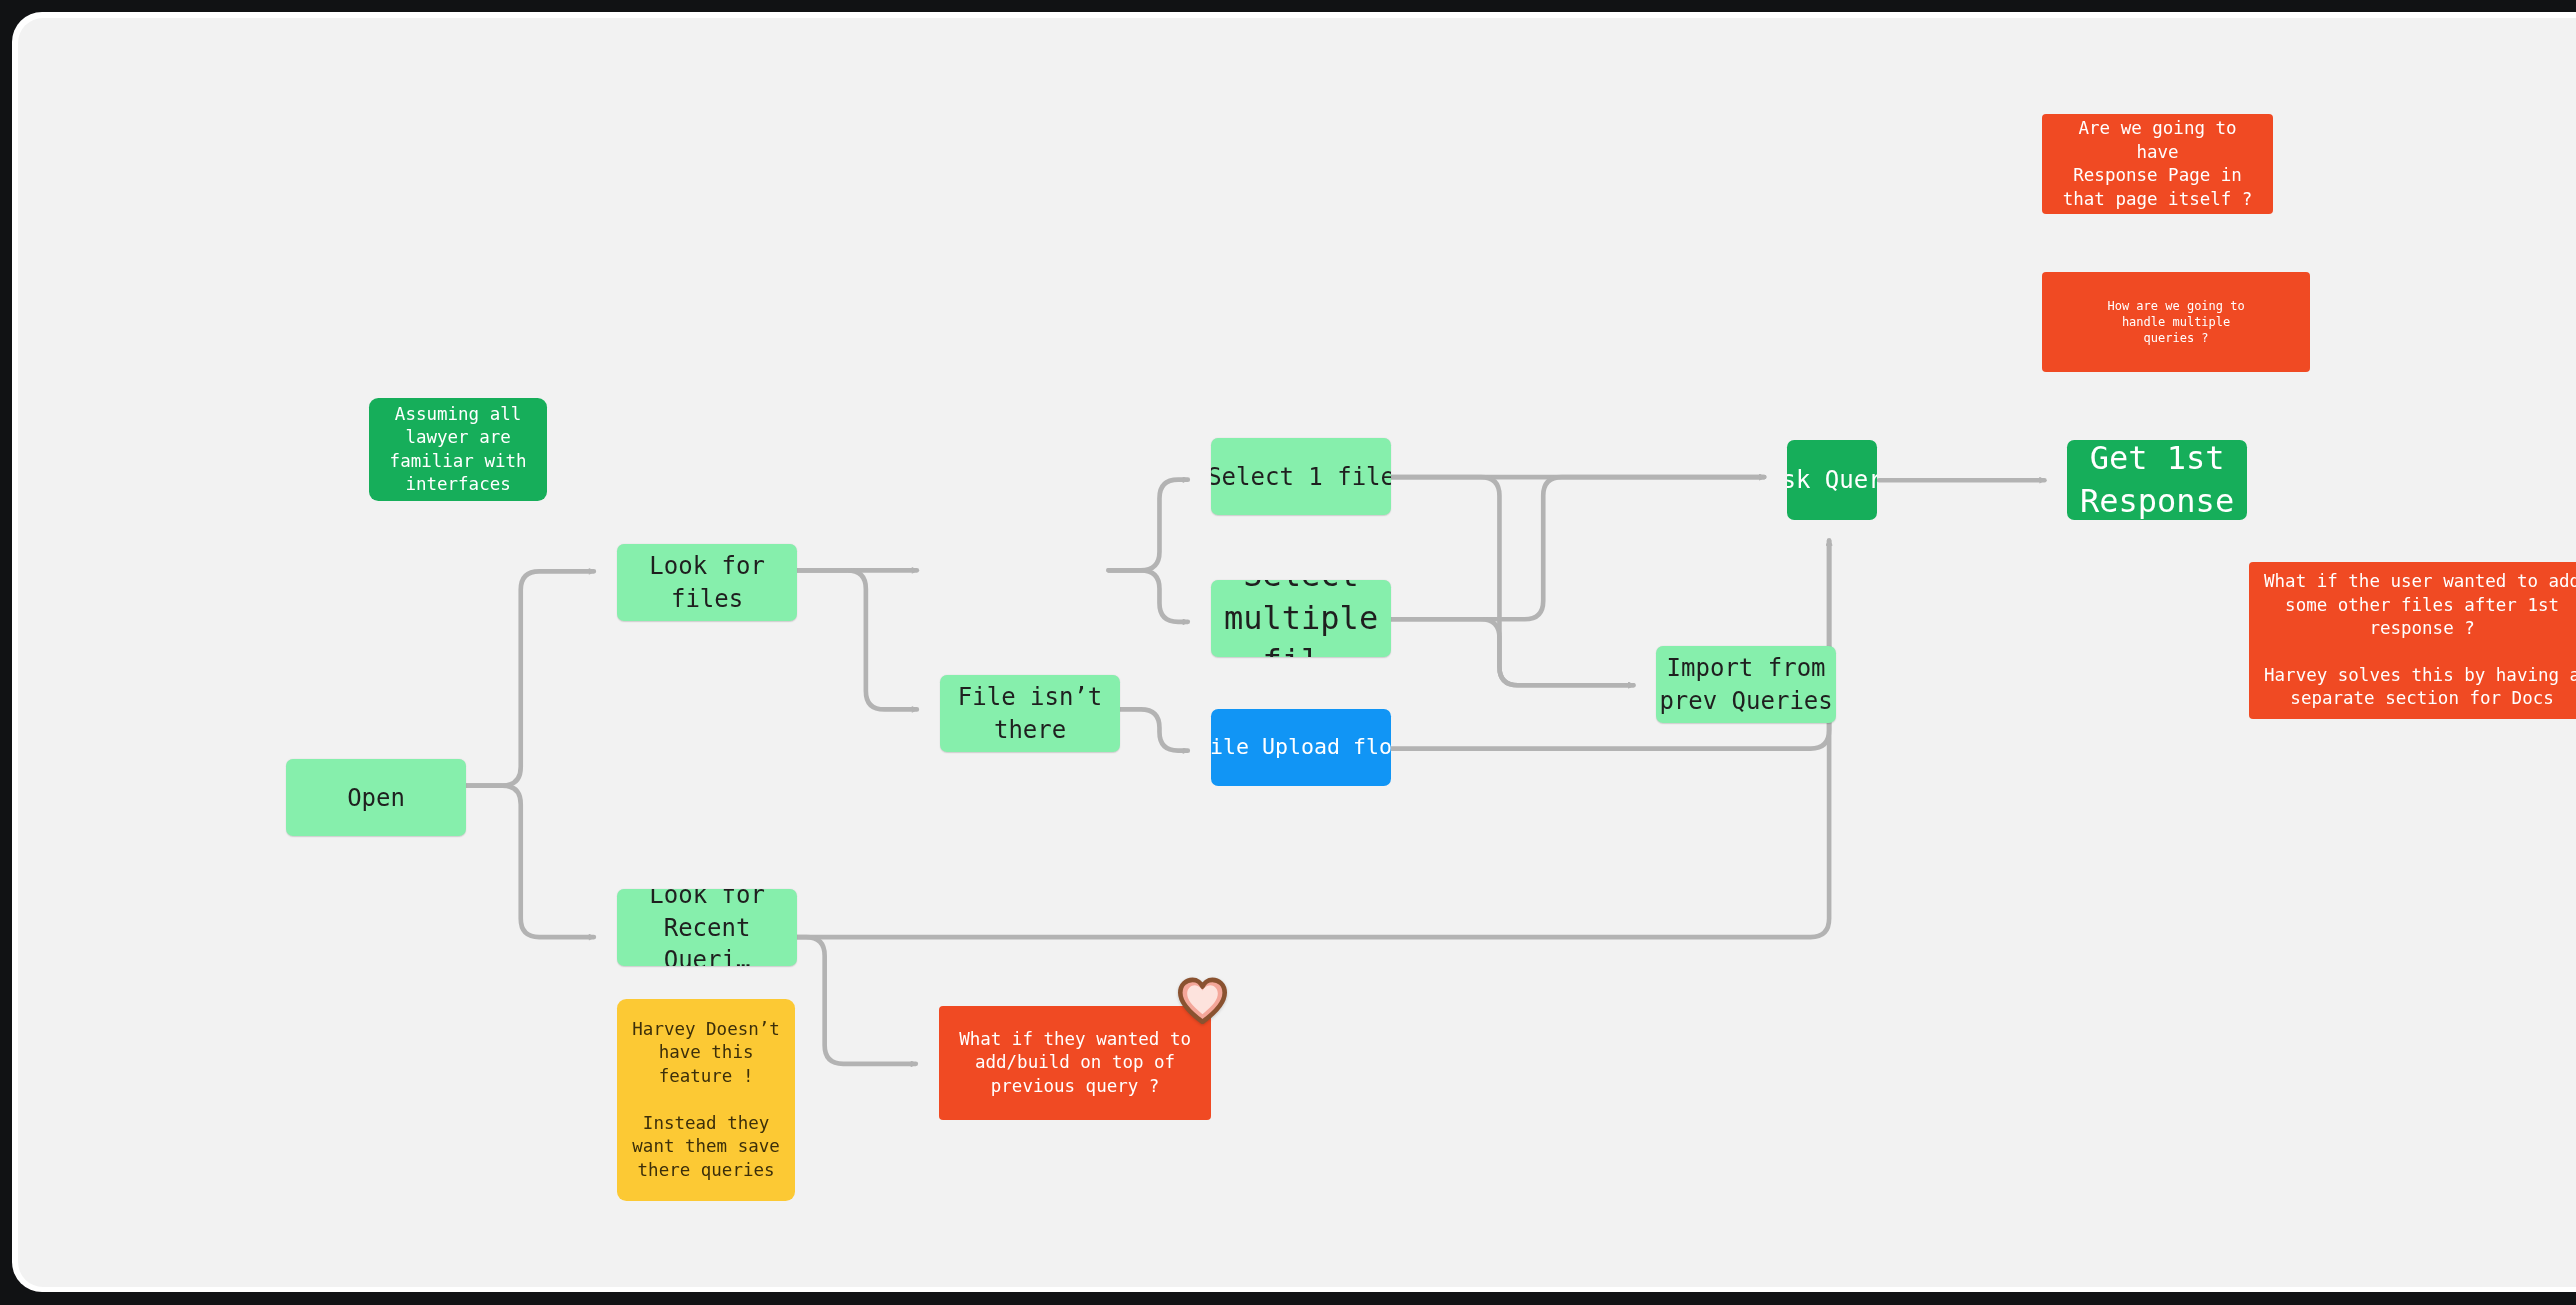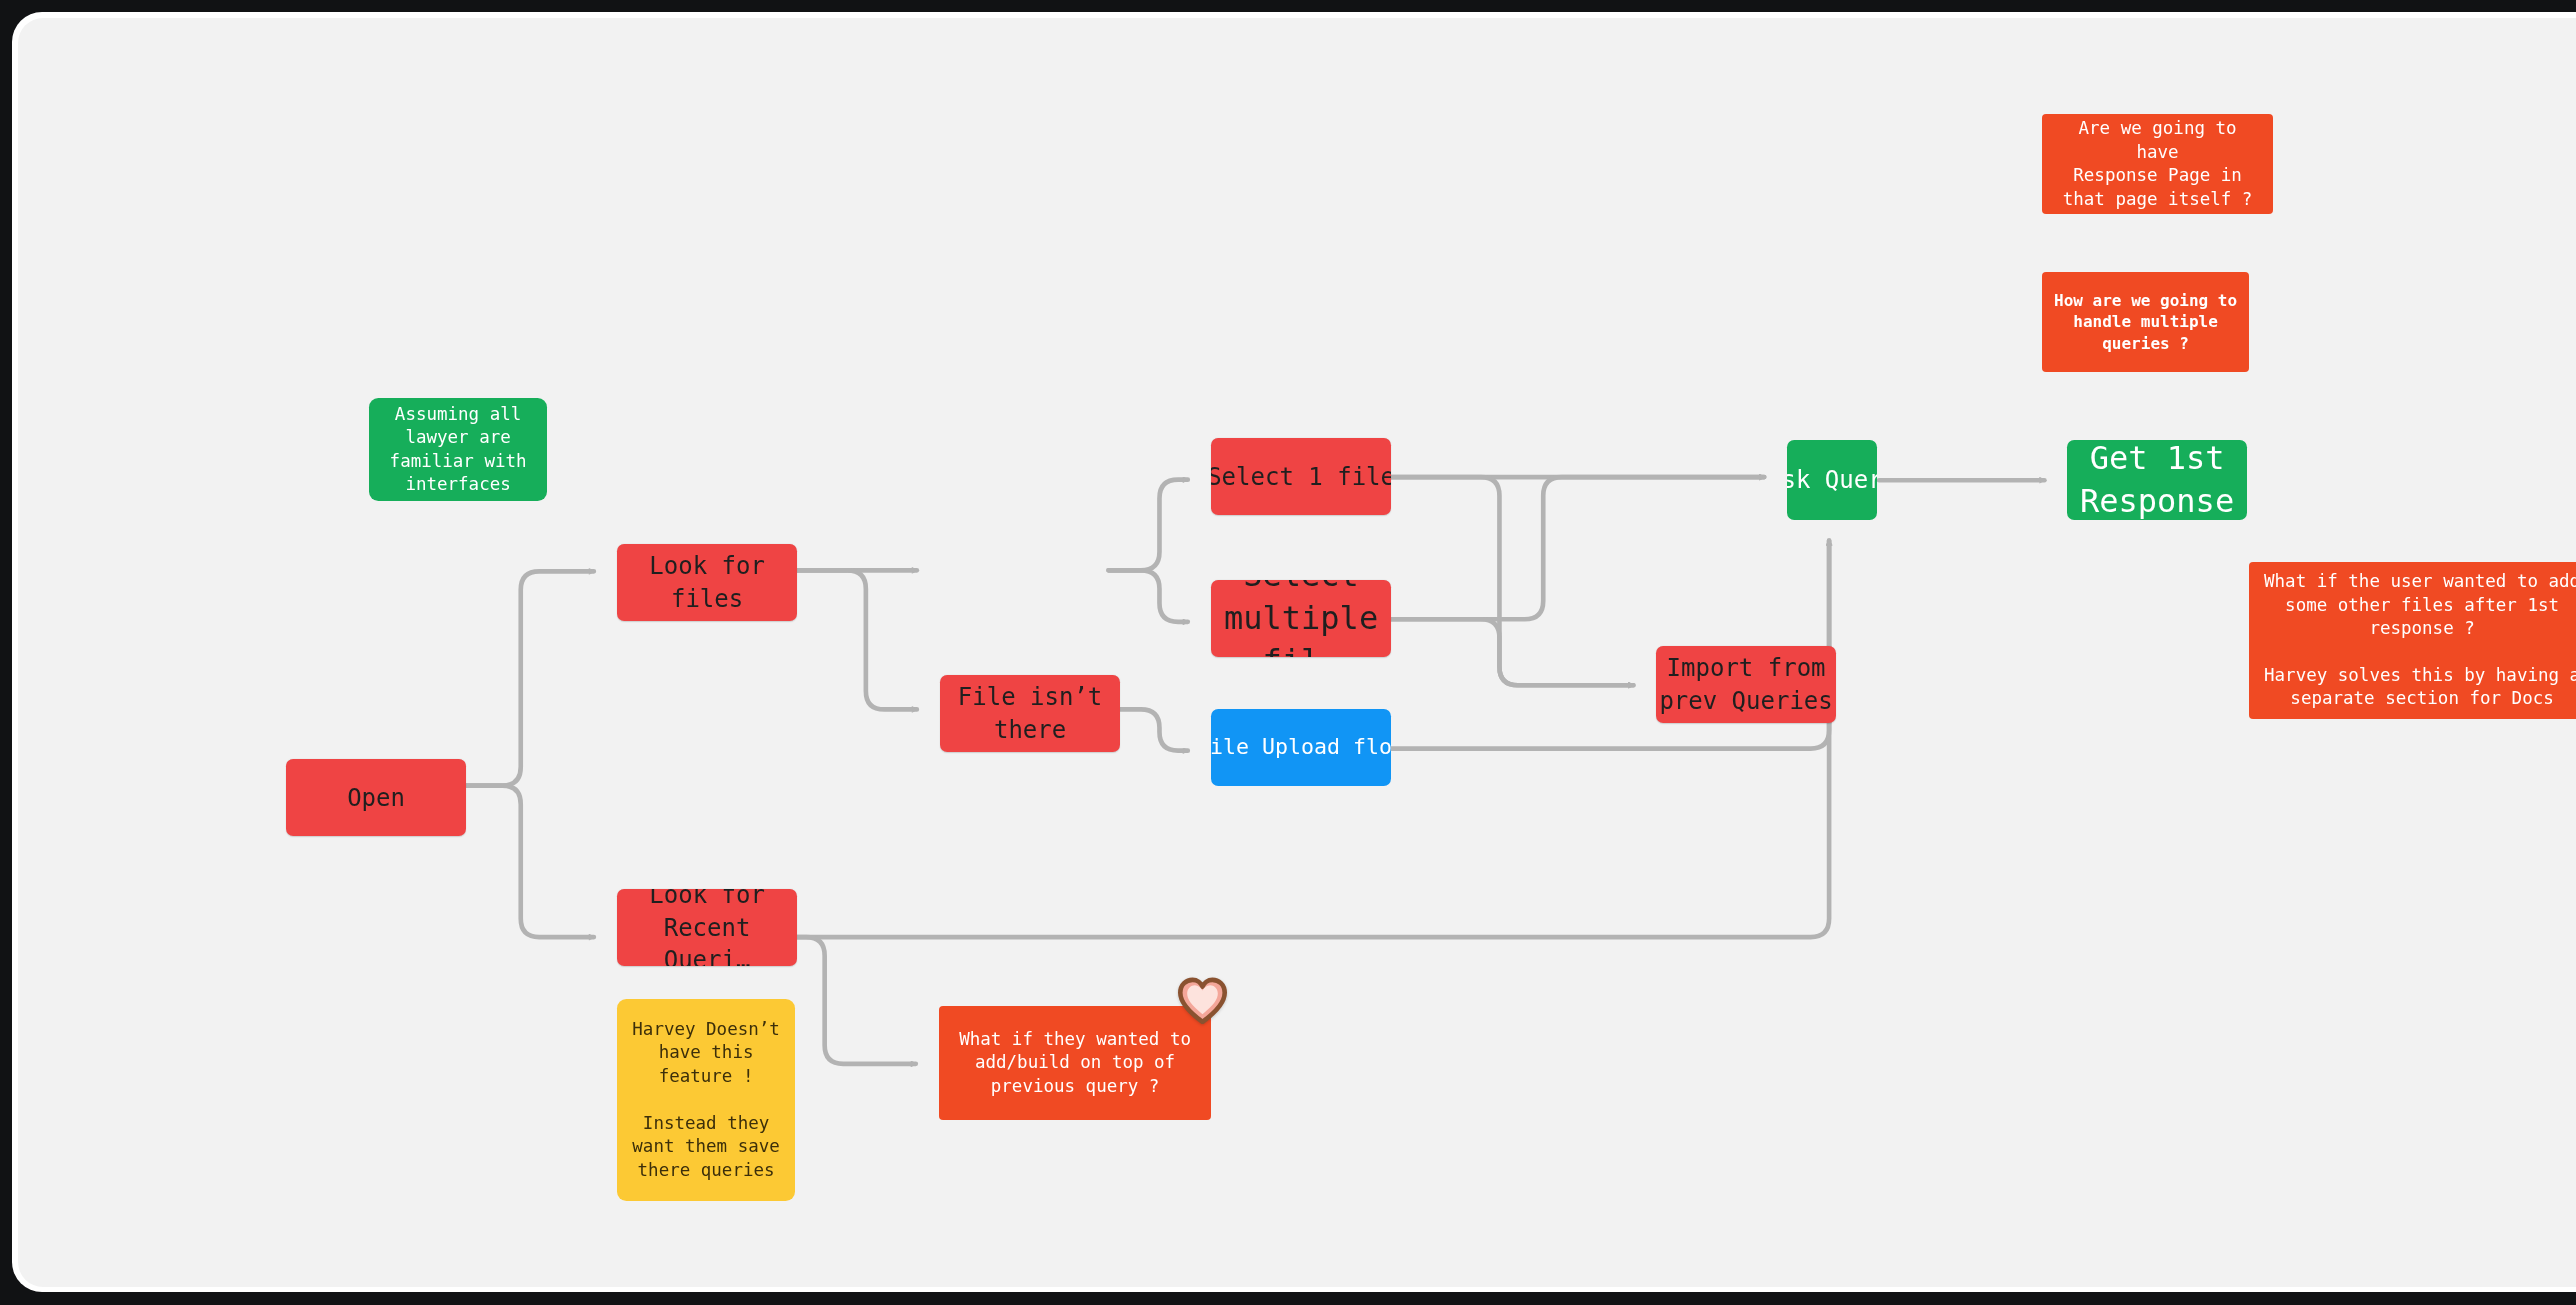--- a/index.html
+++ b/index.html
@@ -53,7 +53,7 @@
   
   #note-assume     {left:351px;  top:380px;  width:178px;  height:103px; font-size:17.5px; padding:5.2px 9.3px;}
   #note-resp       {left:2024px; top:96px;  width:231px;  height:100px; font-size:17.5px; padding:5.2px 11.3px;}
-  #note-multi      {left:2024px; top:254px;  width:207px;  height:100px; font-size:16px; padding:5.2px 11.3px;font-weight:bold;}
+  #note-multi      {left:2024px; top:254px;  width:268px;  height:100px; font-size:12px; padding:5.2px 11.3px;}
   #note-docs       {left:2231px; top:544px; width:346px;  height:157px; font-size:17.5px; padding:7.2px 13.4px;}
   #note-harvey     {left:599px; top:981px; width:178px;  height:202px; font-size:17.5px; padding:7.2px 9.3px;}
   #note-prevq      {left:921px; top:988px; width:272px;  height:114px; font-size:17.5px; padding:5.2px 13.4px;}

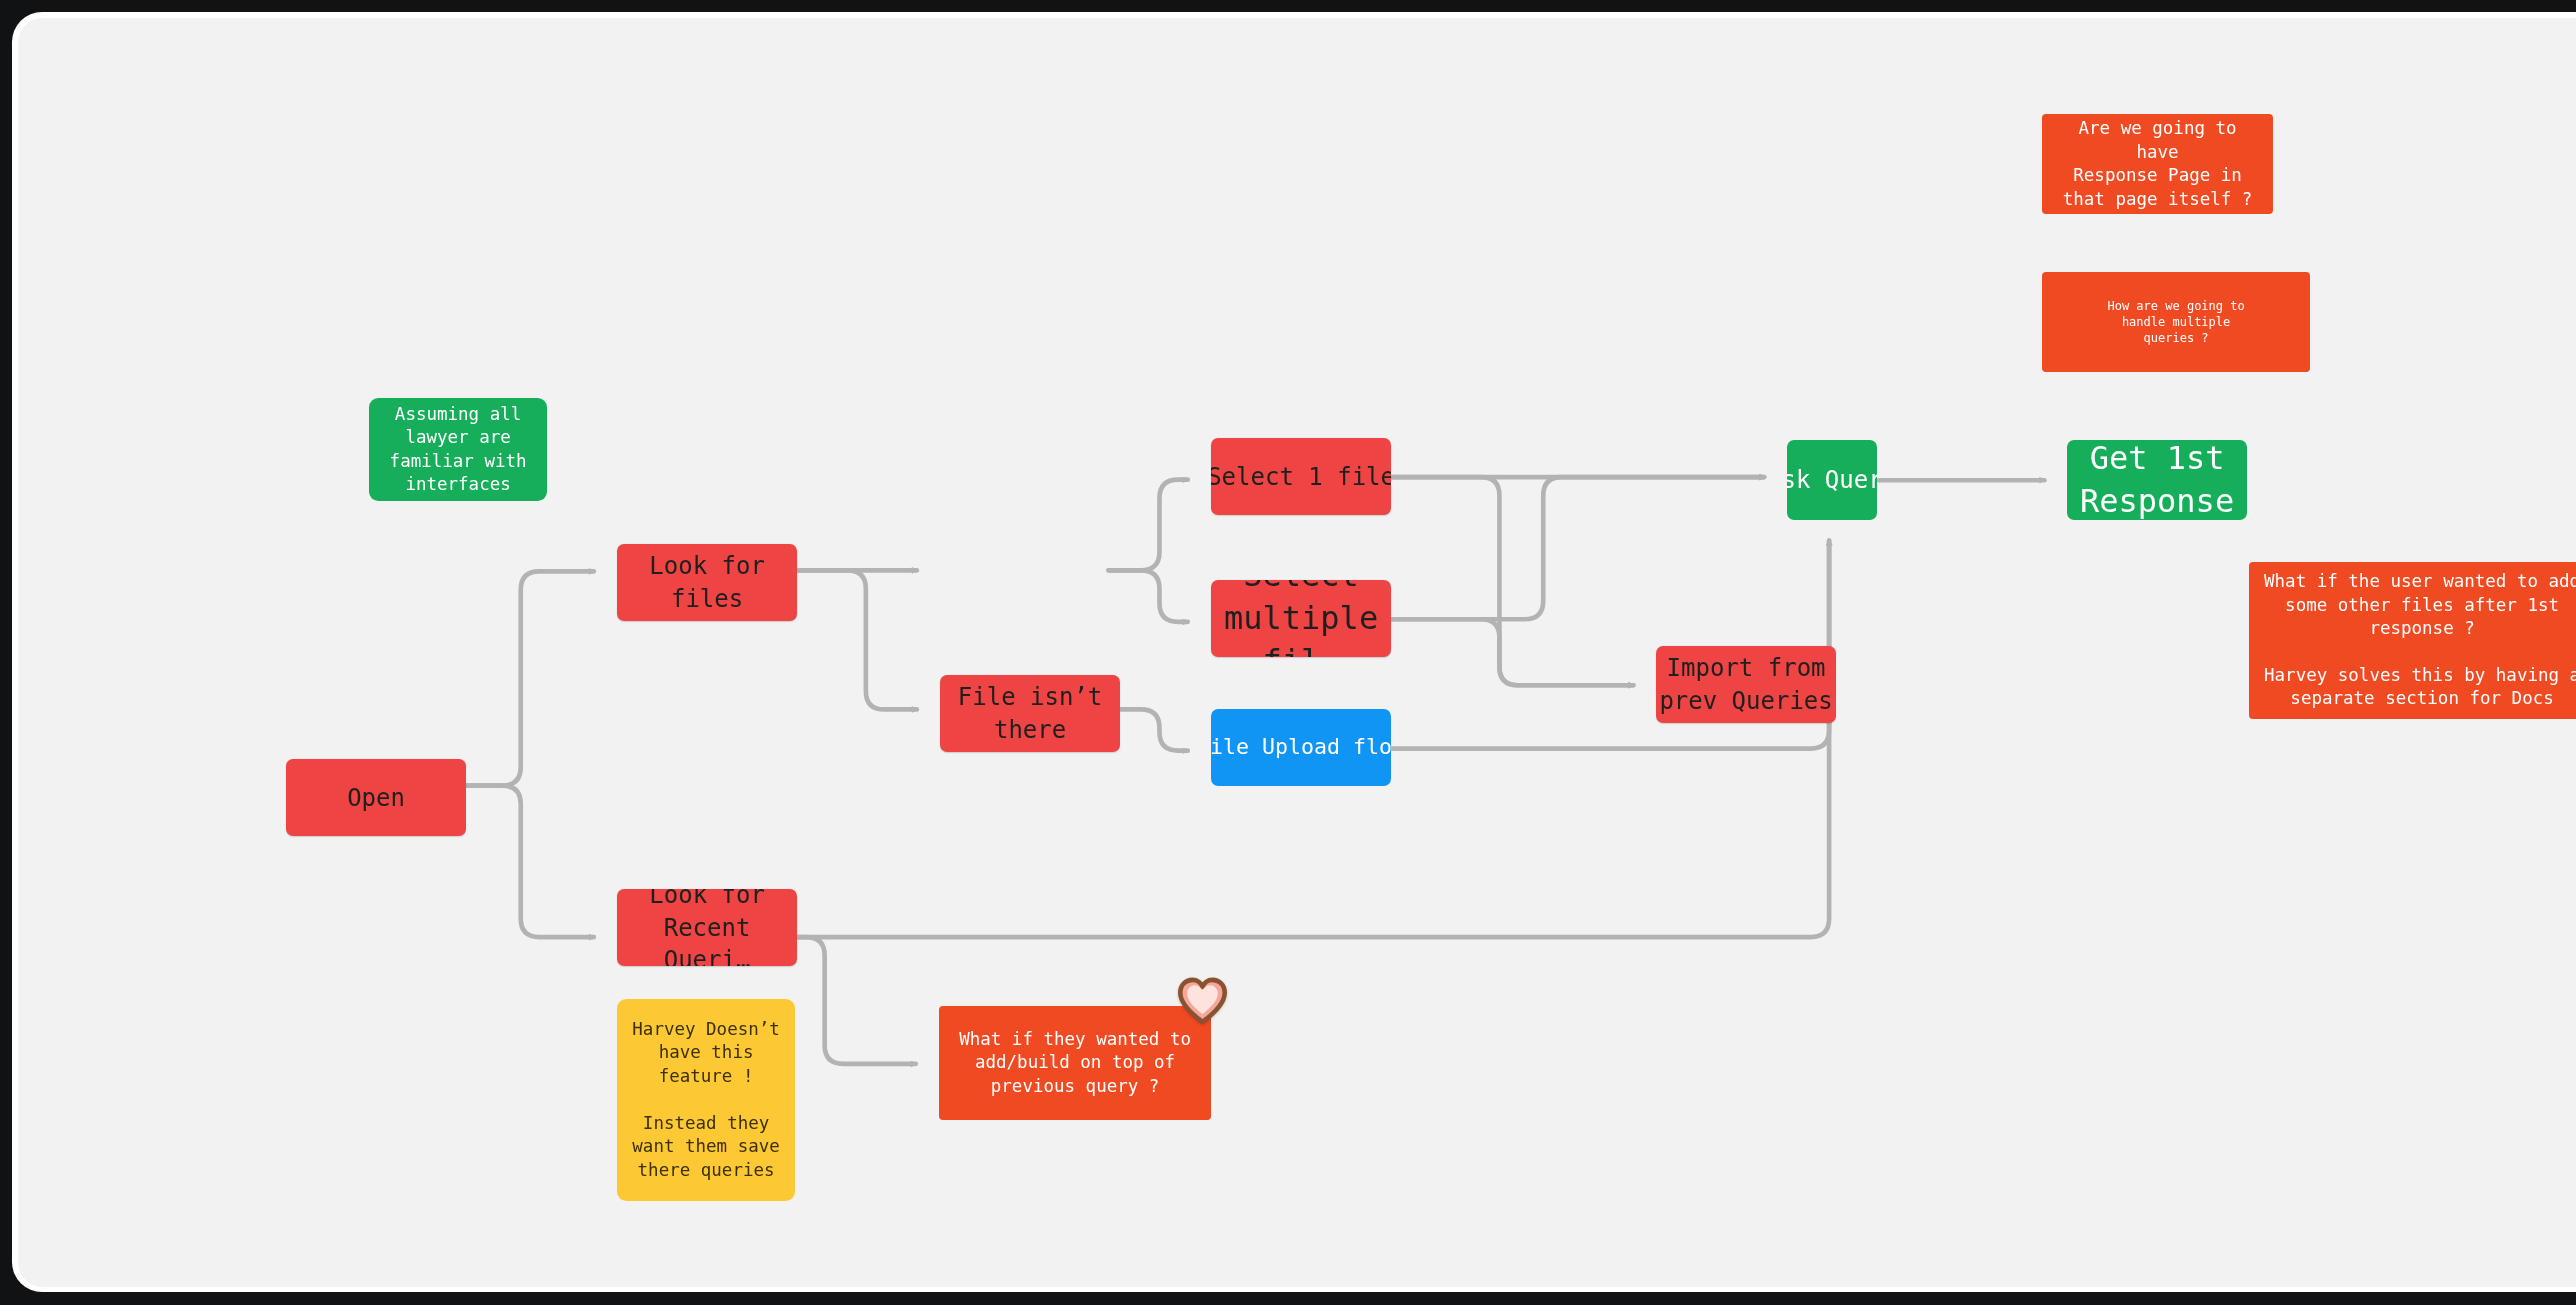--- a/index.html
+++ b/index.html
@@ -24,7 +24,7 @@
     white-space:pre-line; overflow:hidden;
   }
   .plain{
-    background:#ef4444; color:#1f1f1f;
+    background:#86efac; color:#1f1f1f;
     box-shadow:0 0.5px 1.5px rgba(0,0,0,.10), 0 0.5px 1px rgba(0,0,0,.06);
   }
   .green{background:#16ae5a; color:#ffffff;}

